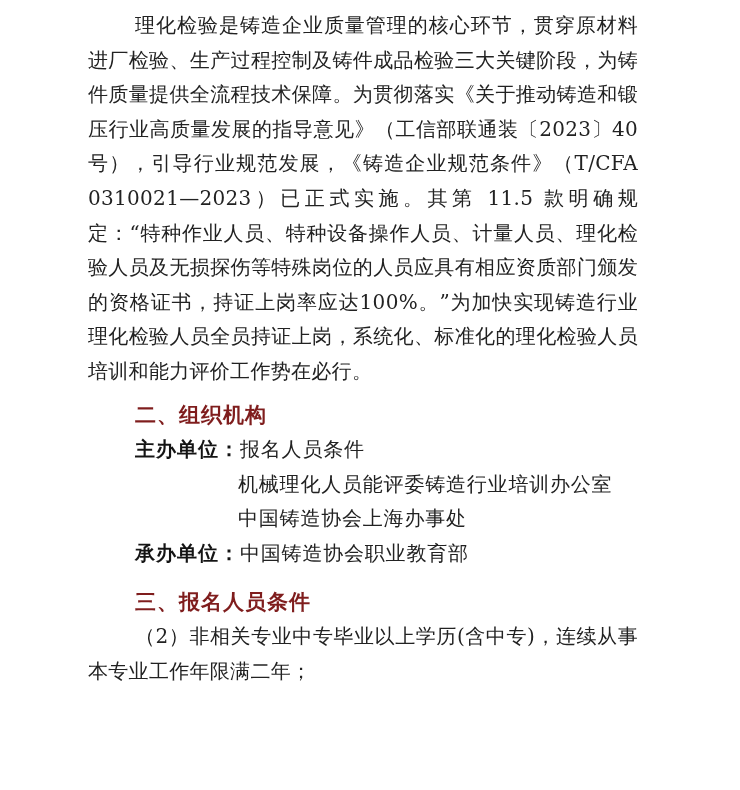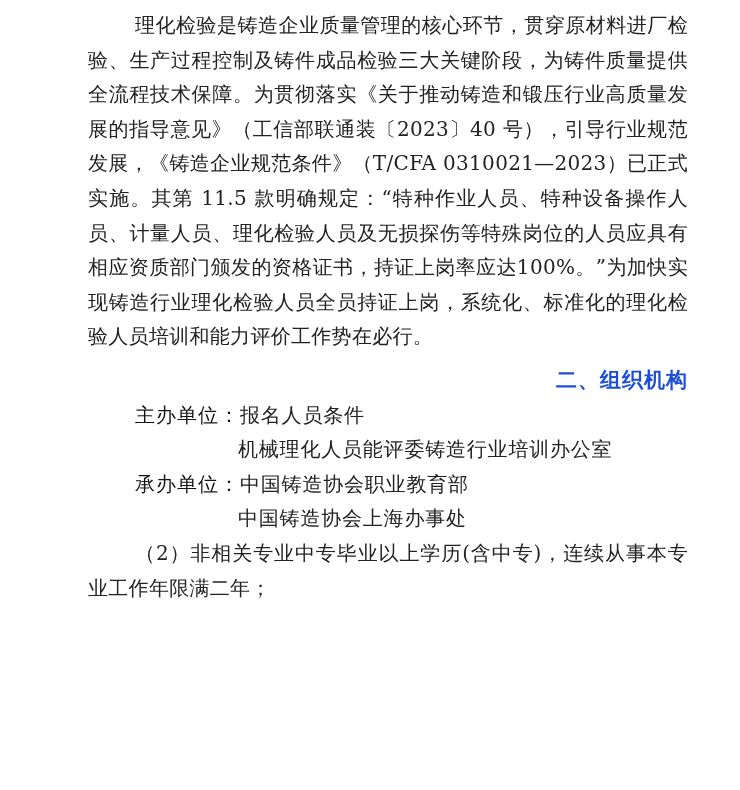--- a/index.html
+++ b/index.html
@@ -11,7 +11,7 @@
     position: relative;
     width: 740px; height: 790px;
     background: #ffffff;
-    padding: 8px 52px 0 88px;
+    padding: 8px 102px 0 88px;
     overflow: hidden;
     font-family: "DejaVu Serif", "Liberation Serif", serif;
     font-size: 20px;

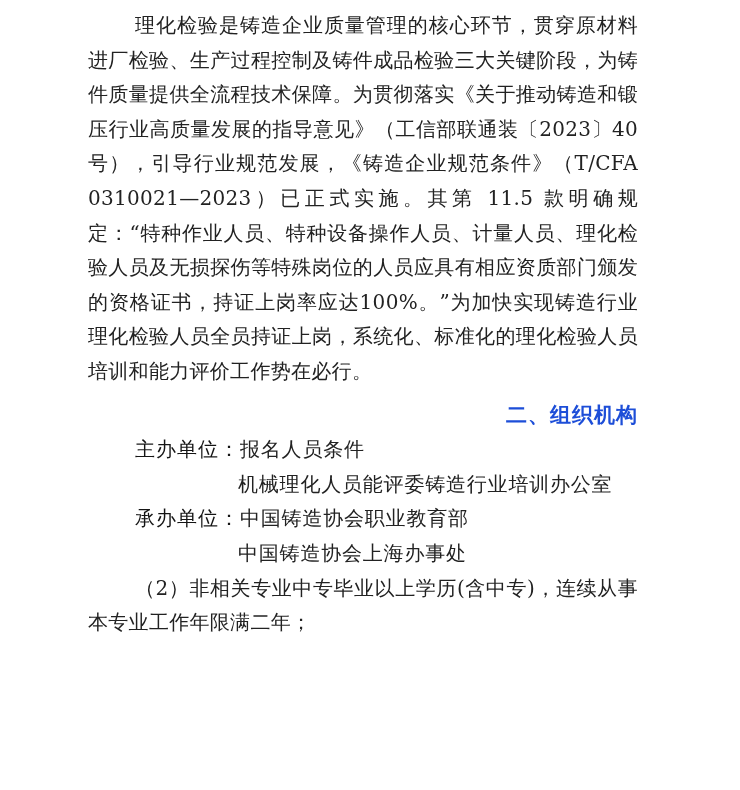--- a/index.html
+++ b/index.html
@@ -28,10 +28,9 @@
     font-family: "DejaVu Sans", "Liberation Sans", sans-serif;
     font-weight: bold;
     font-size: 21px;
-    color: #1d4ed8;
+    color: #7f1d1d;
     letter-spacing: 1px;
     margin: 9px 0 0 47px;
-    text-align: right;
   }
   .heading.mt-lg { margin-top: 14px; }
   .org-row { padding-left: 47px; white-space: nowrap; }

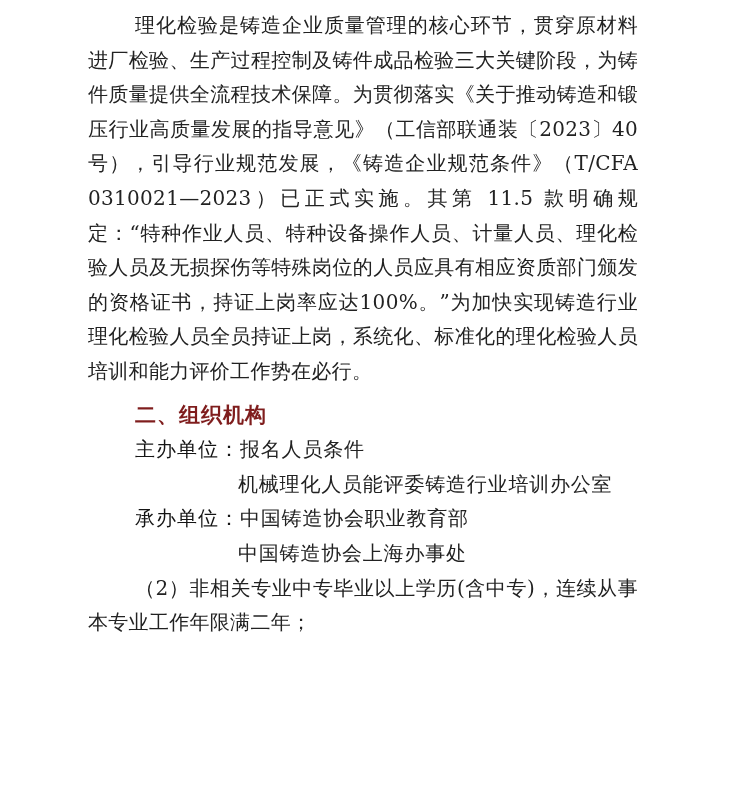--- a/index.html
+++ b/index.html
@@ -37,7 +37,7 @@
   .org-row.cont { padding-left: 150px; }
   .org-label {
     font-family: "DejaVu Sans", "Liberation Sans", sans-serif;
-    font-weight: normal;
+    font-weight: bold;
     color: #141414;
     letter-spacing: 1px;
   }

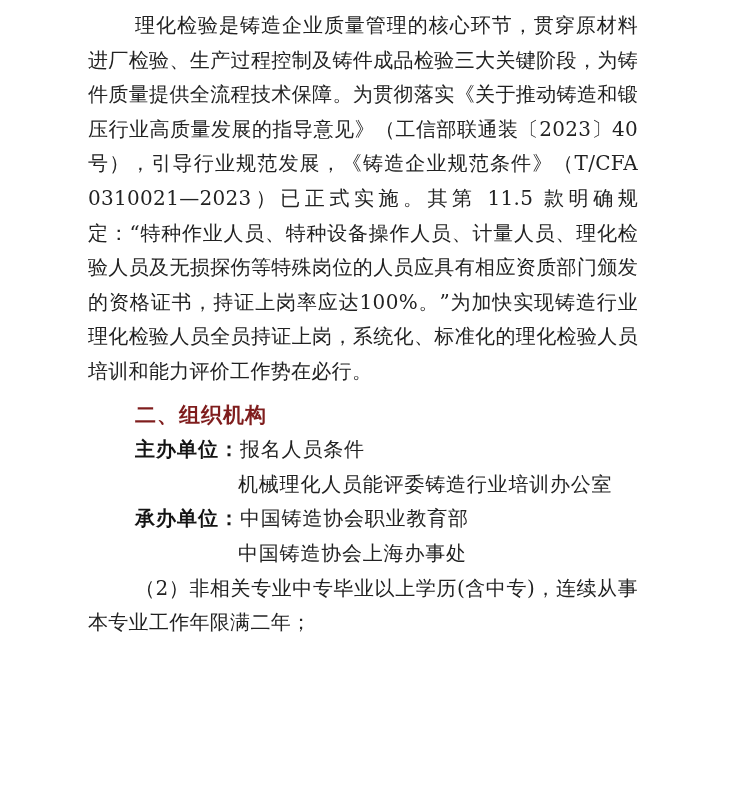--- a/index.html
+++ b/index.html
@@ -59,11 +59,11 @@
     <div class="org-row cont">
       <span class="org-val">机械理化人员能评委铸造行业培训办公室</span>
     </div>
+    <div class="org-row cont">
+      <span class="org-val">中国铸造协会上海办事处</span>
+    </div>
     <div class="org-row">
       <span class="org-label">承办单位：</span><span class="org-val">中国铸造协会职业教育部</span>
-    </div>
-    <div class="org-row cont">
-      <span class="org-val">中国铸造协会上海办事处</span>
     </div>
   </div>
 

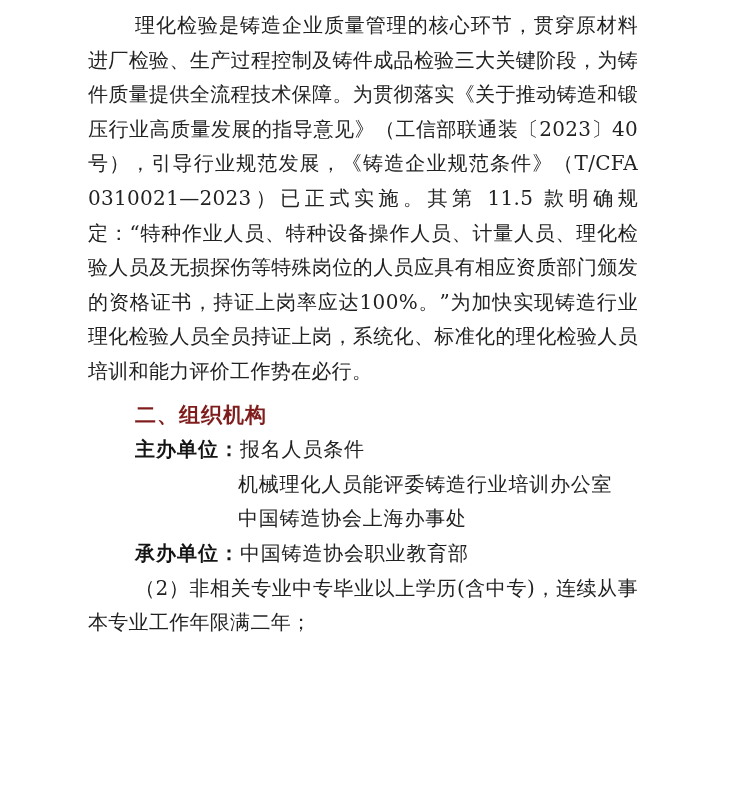--- a/index.html
+++ b/index.html
@@ -67,6 +67,7 @@
     </div>
   </div>
 
+  <h2 class="heading mt-lg">三、报名人员条件</h2>
 
 
 

